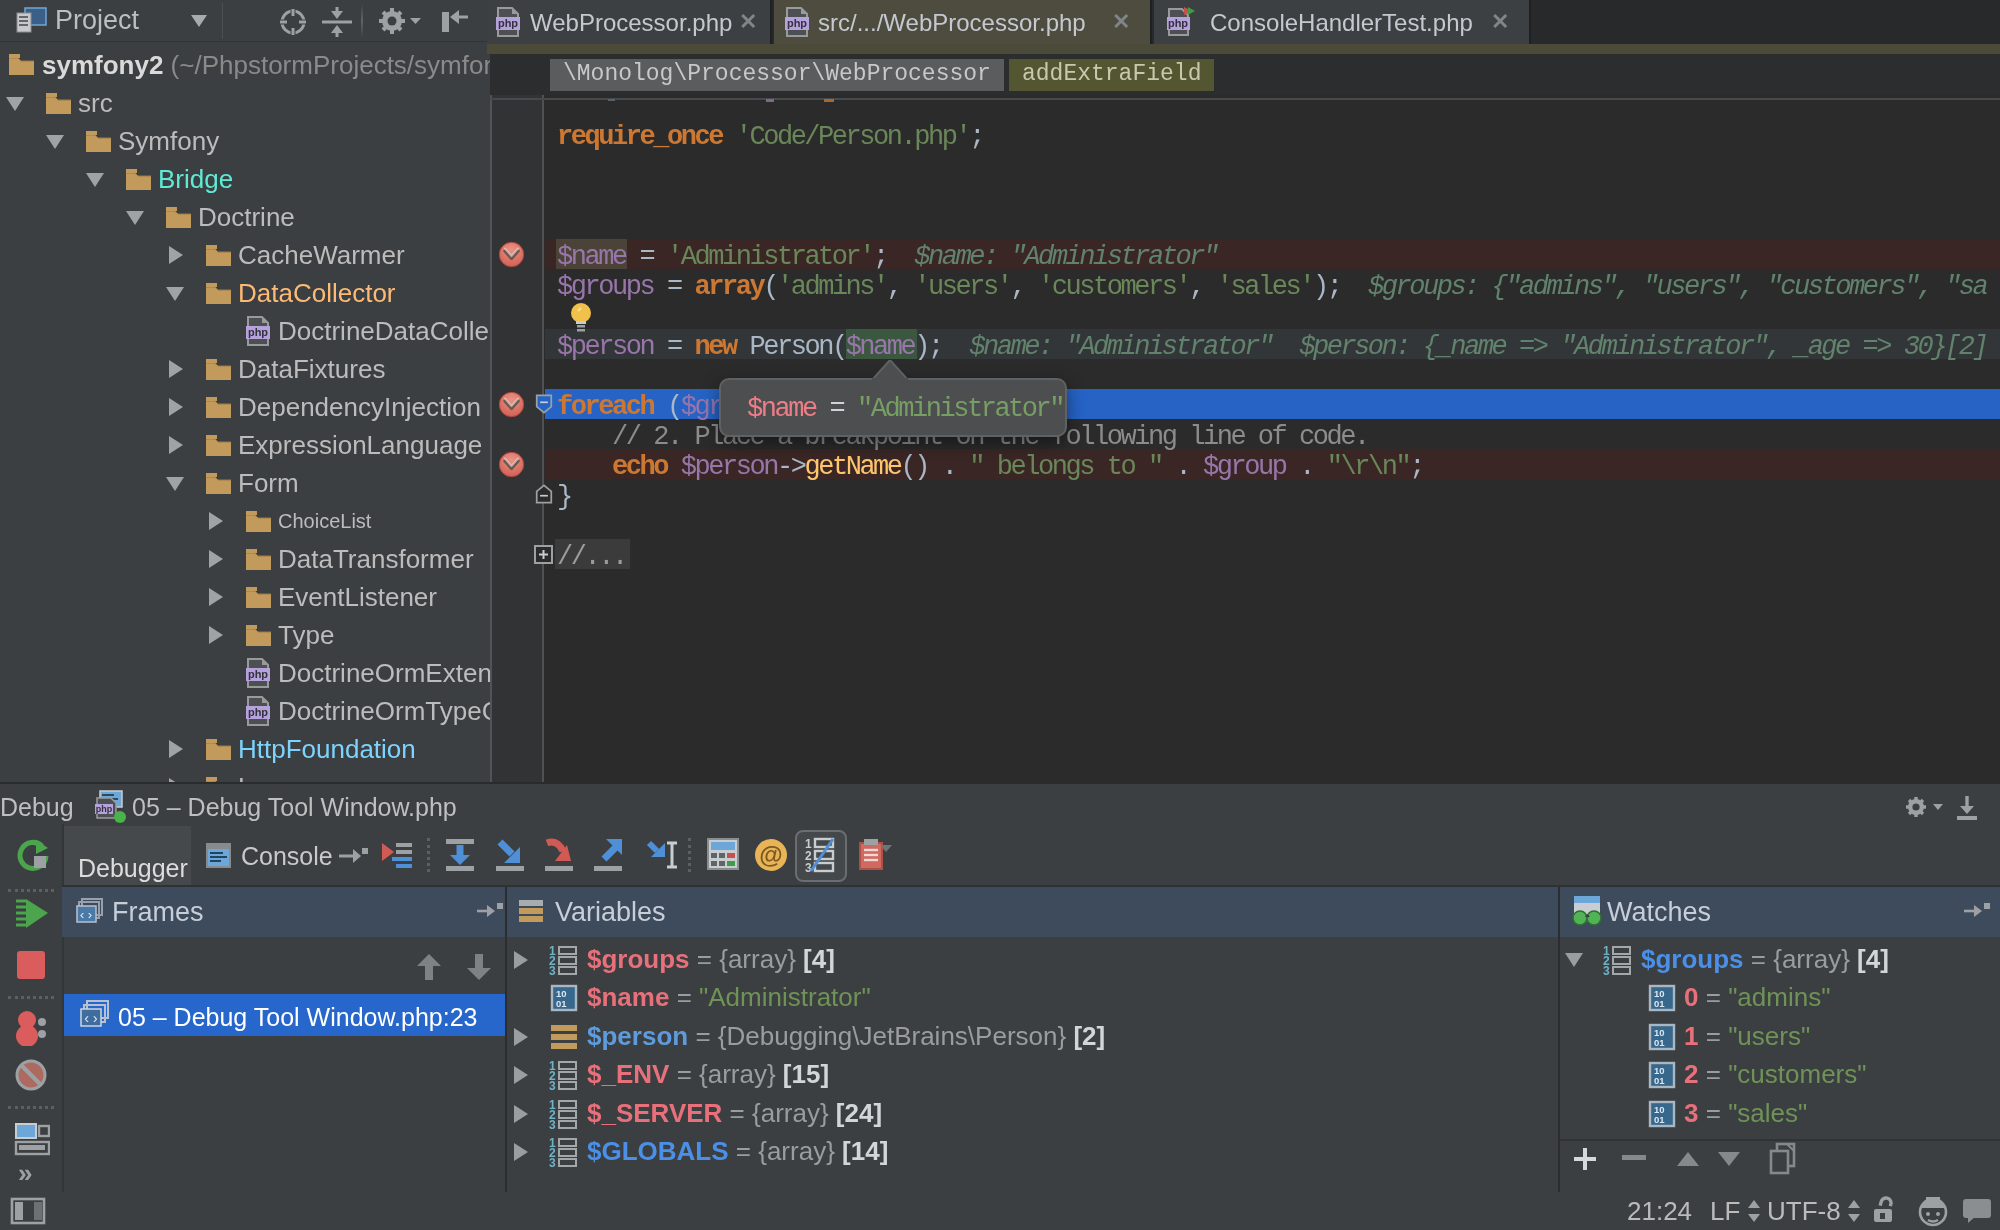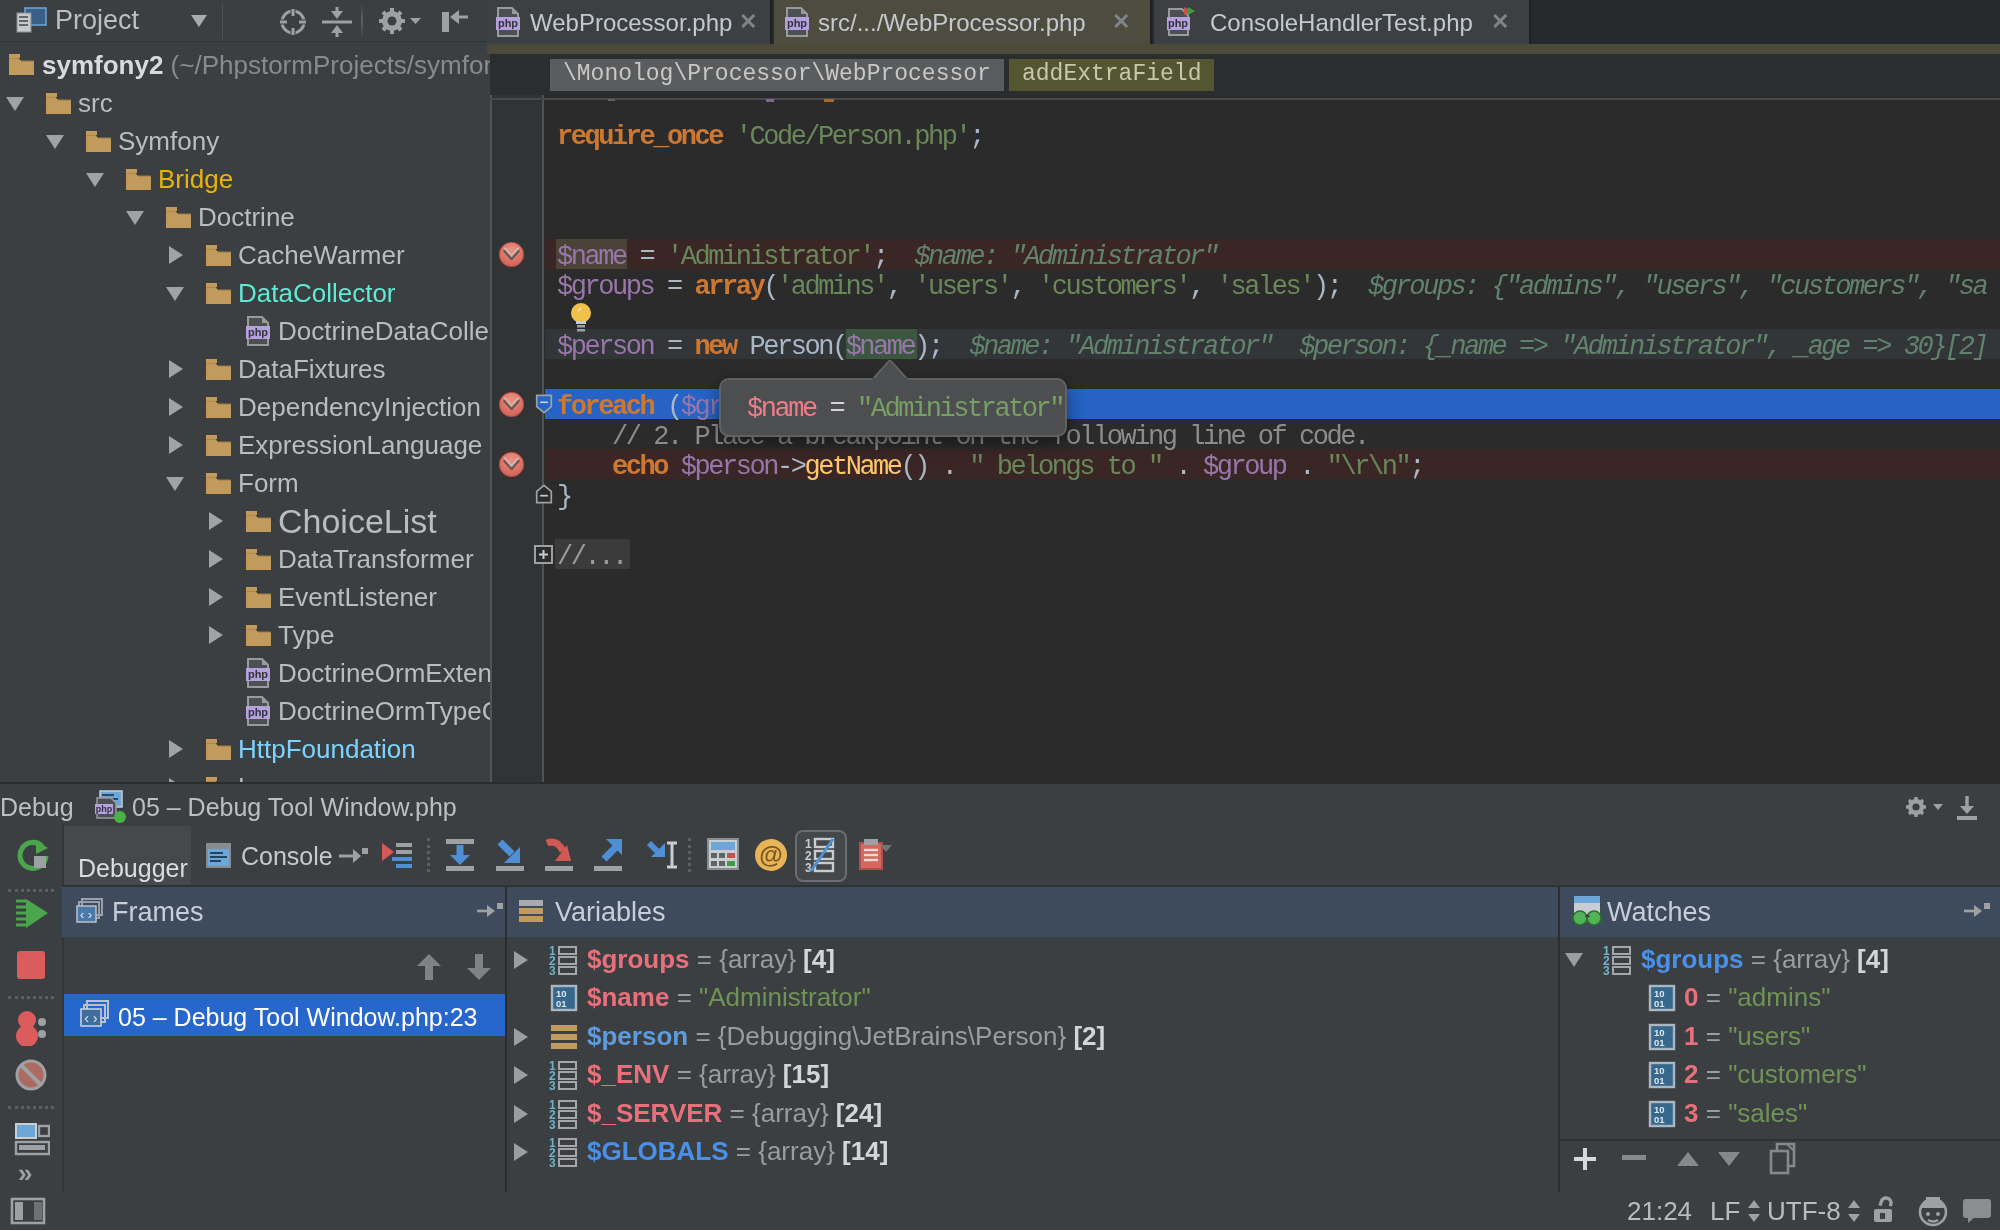--- a/index.html
+++ b/index.html
@@ -103,7 +103,7 @@
         <path d="M1,5 h9 l3,3 h13" fill="none" stroke="#9c7b46" stroke-width="1"></path>
         <rect x="1" y="1" width="11" height="4" fill="#c29a5b"></rect>
       </svg>
-      <div class="abs" style="left:158px;top:160px;height:38px;line-height:38px;font-size:26px;color:#eab308;white-space:pre">Bridge</div>
+      <div class="abs" style="left:158px;top:160px;height:38px;line-height:38px;font-size:26px;color:#5eead4;white-space:pre">Bridge</div>
       <div class="abs tri-d" style="left:126px;top:211px"></div>
       <svg class="abs" style="left:165px;top:206px" width="27" height="23" viewBox="0 0 27 23">
         <path d="M1,5 h9 l3,3 h13 v14 h-25 z" fill="#c29a5b"></path>

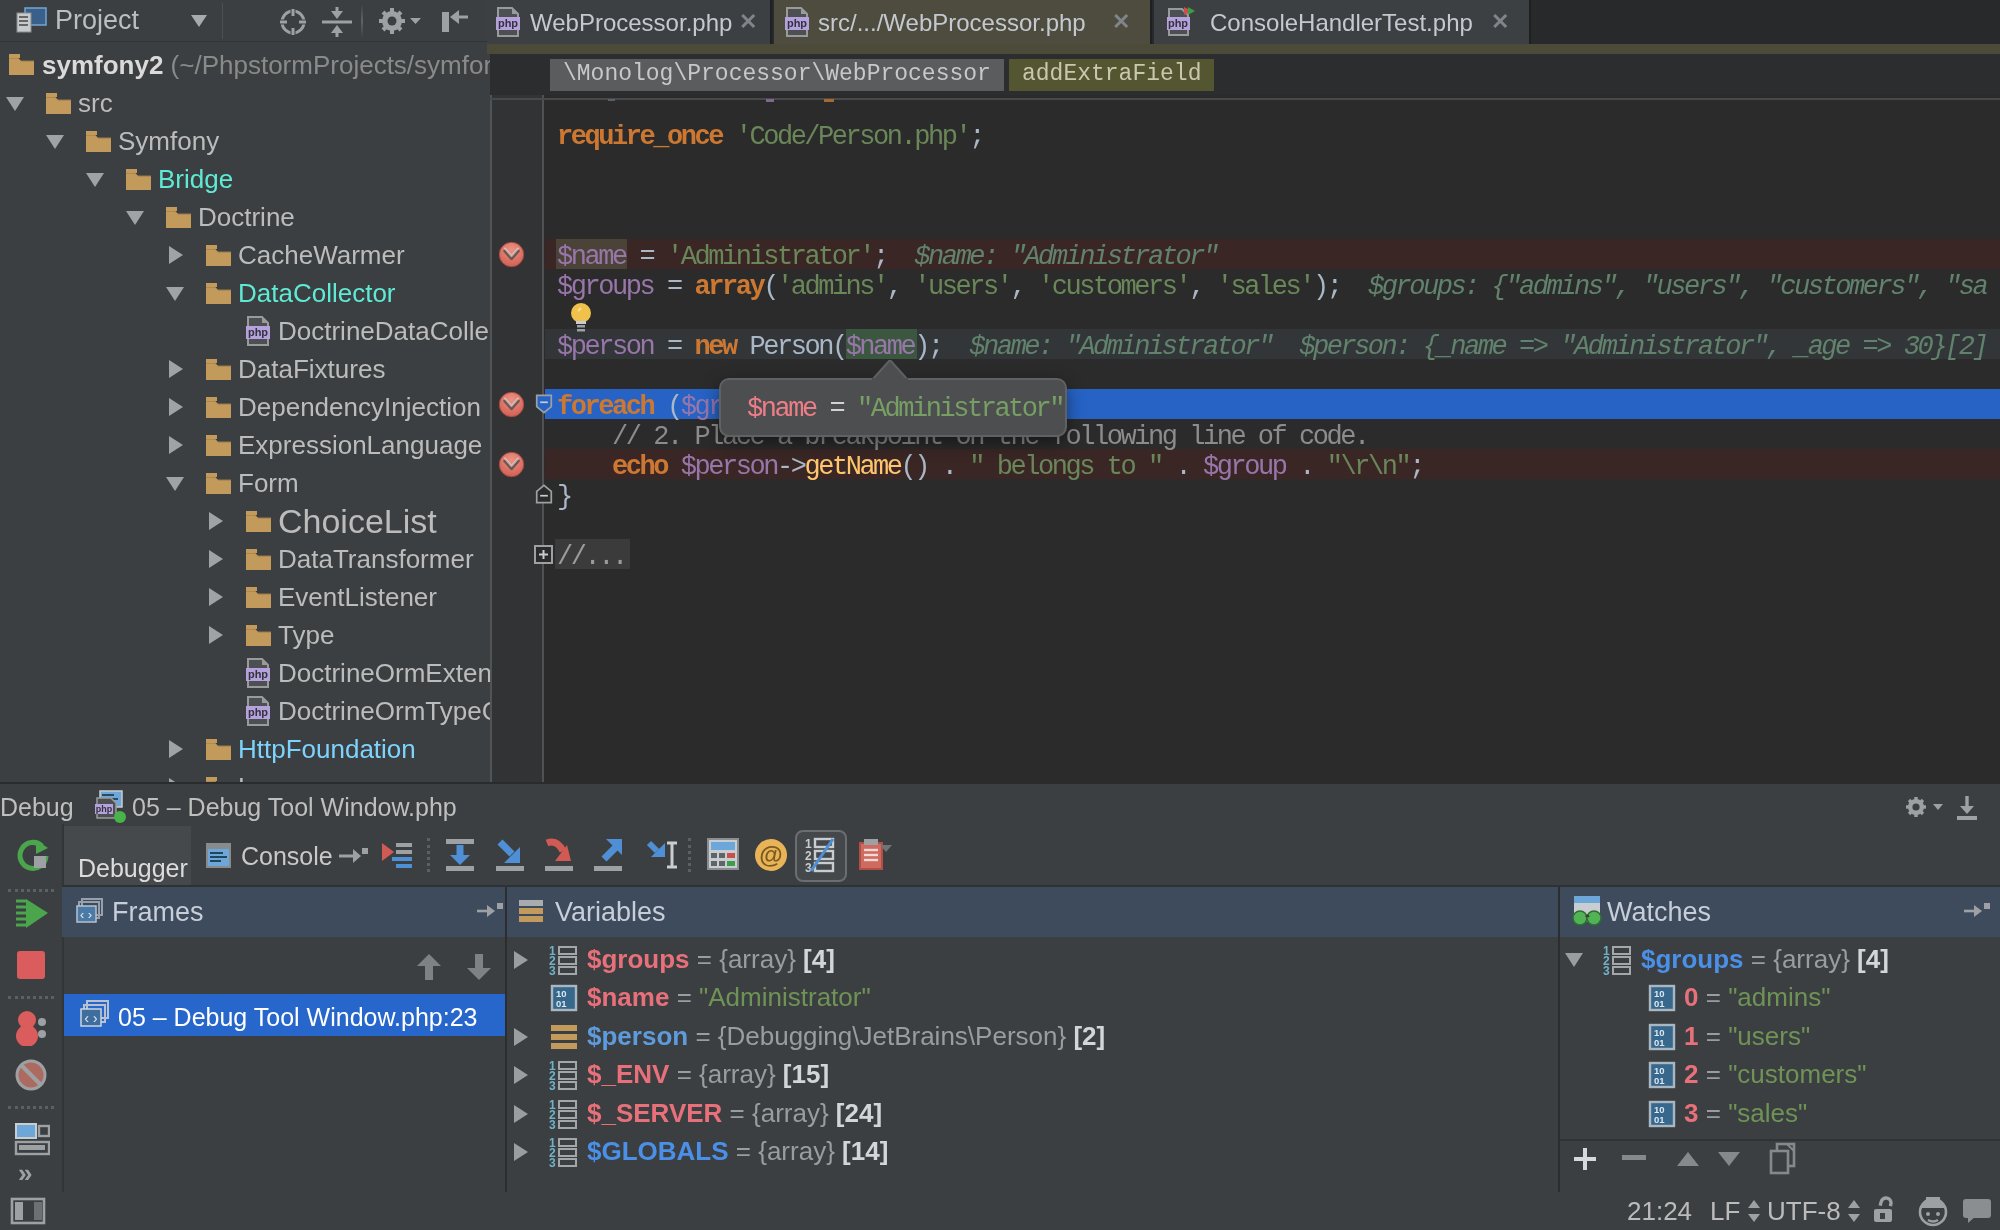--- a/index.html
+++ b/index.html
@@ -124,7 +124,7 @@
         <path d="M1,5 h9 l3,3 h13" fill="none" stroke="#9c7b46" stroke-width="1"></path>
         <rect x="1" y="1" width="11" height="4" fill="#c29a5b"></rect>
       </svg>
-      <div class="abs" style="left:238px;top:274px;height:38px;line-height:38px;font-size:26px;color:#5eead4;white-space:pre">DataCollector</div>
+      <div class="abs" style="left:238px;top:274px;height:38px;line-height:38px;font-size:26px;color:#fdba74;white-space:pre">DataCollector</div>
       <svg class="abs" style="left:245px;top:316px" width="26" height="30" viewBox="0 0 26 30">
         <path d="M3,1 h14 l6,6 v22 h-20 z" fill="#4d5052" stroke="#9a9a9a" stroke-width="2"></path>
         <path d="M17,1 l6,6 h-6 z" fill="#9a9a9a"></path>

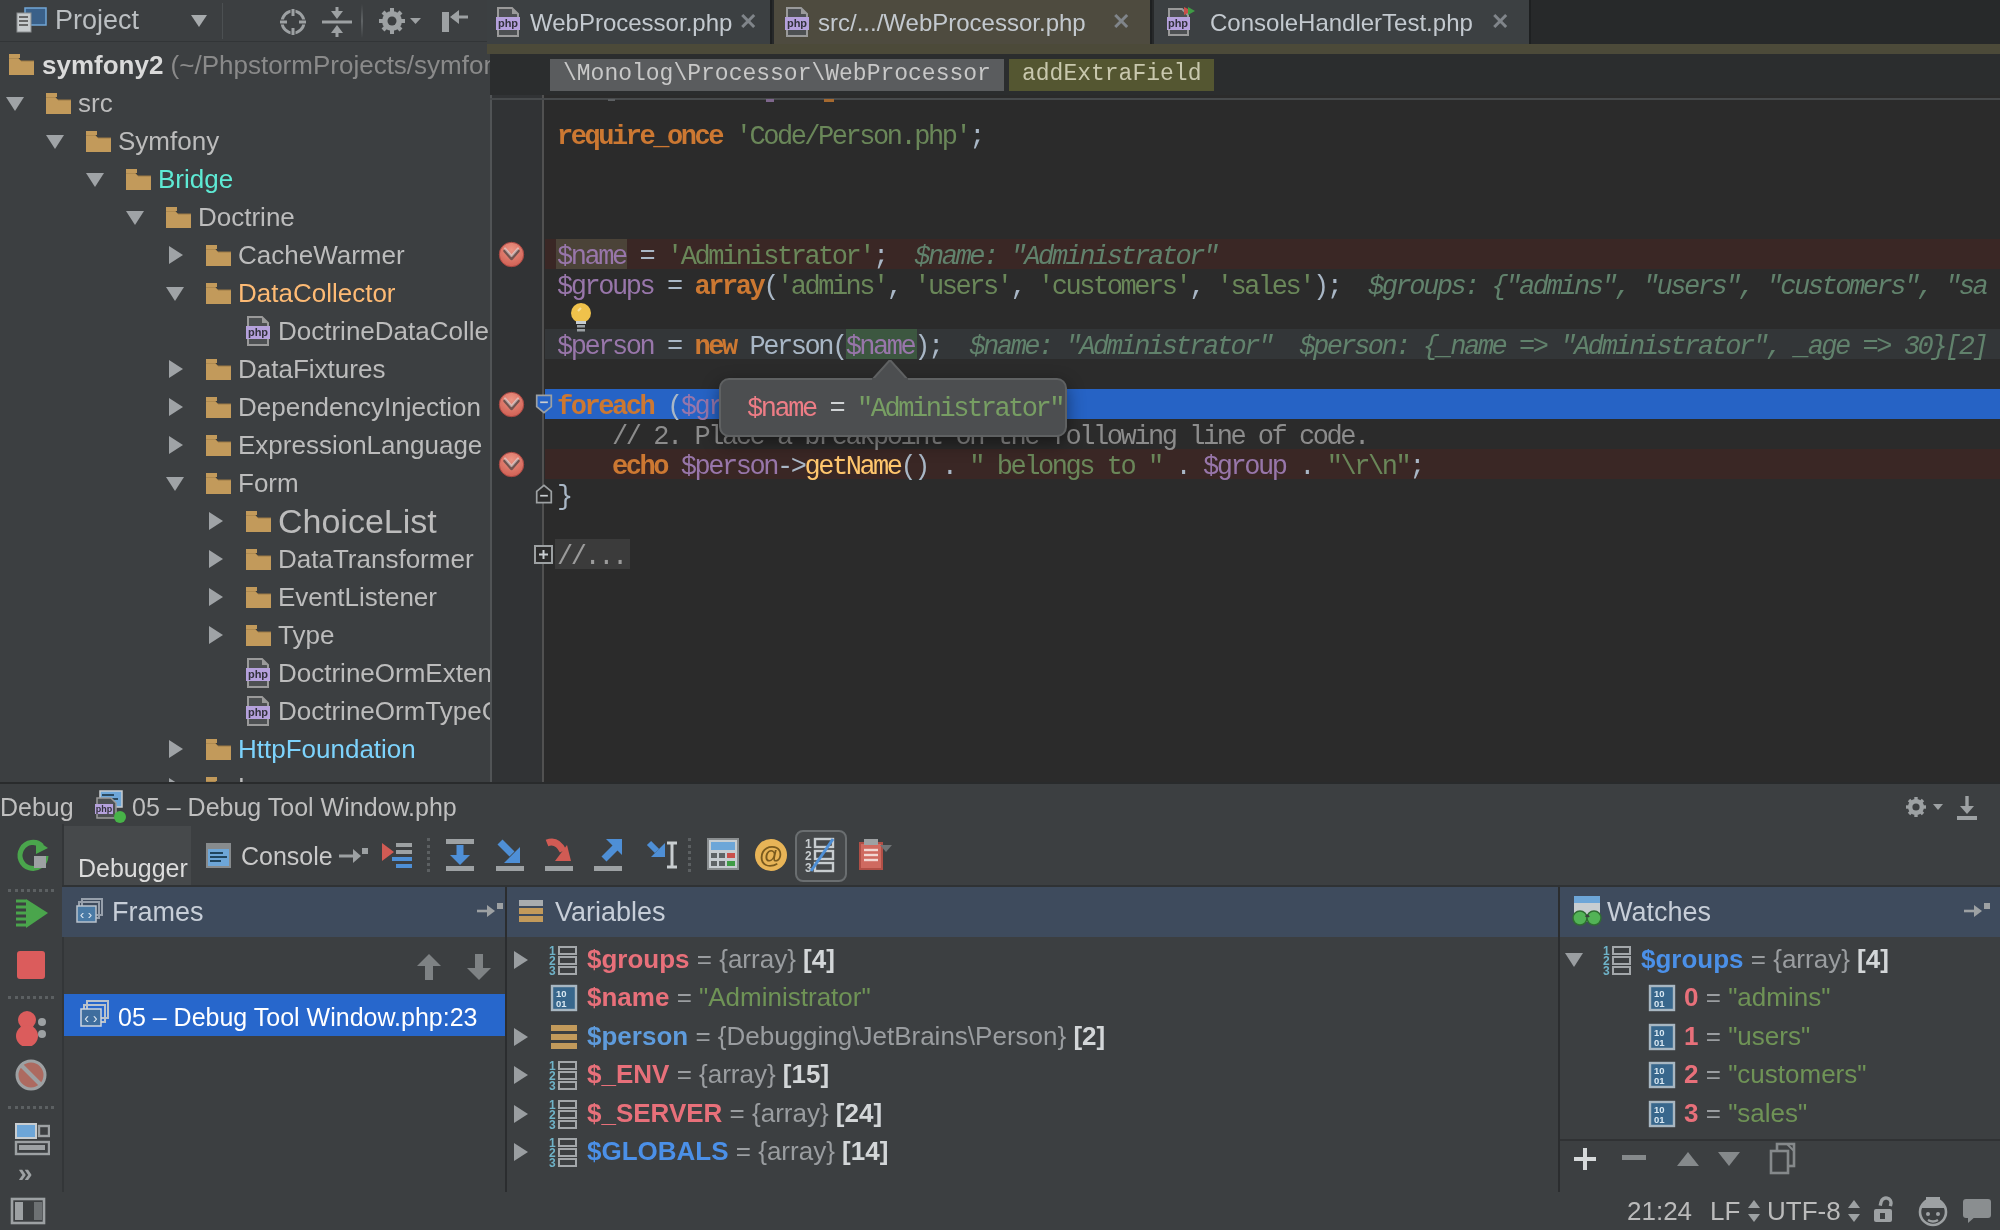--- a/index.html
+++ b/index.html
@@ -166,7 +166,7 @@
         <path d="M1,5 h9 l3,3 h13" fill="none" stroke="#9c7b46" stroke-width="1"></path>
         <rect x="1" y="1" width="11" height="4" fill="#c29a5b"></rect>
       </svg>
-      <div class="abs" style="left:278px;top:502px;height:38px;line-height:38px;font-size:34px;color:#bcbcbc;white-space:pre">ChoiceList</div>
+      <div class="abs" style="left:278px;top:502px;height:38px;line-height:38px;font-size:20px;color:#bcbcbc;white-space:pre">ChoiceList</div>
       <div class="abs tri-r" style="left:209px;top:550px"></div>
       <svg class="abs" style="left:245px;top:548px" width="27" height="23" viewBox="0 0 27 23">
         <path d="M1,5 h9 l3,3 h13 v14 h-25 z" fill="#c29a5b"></path>

